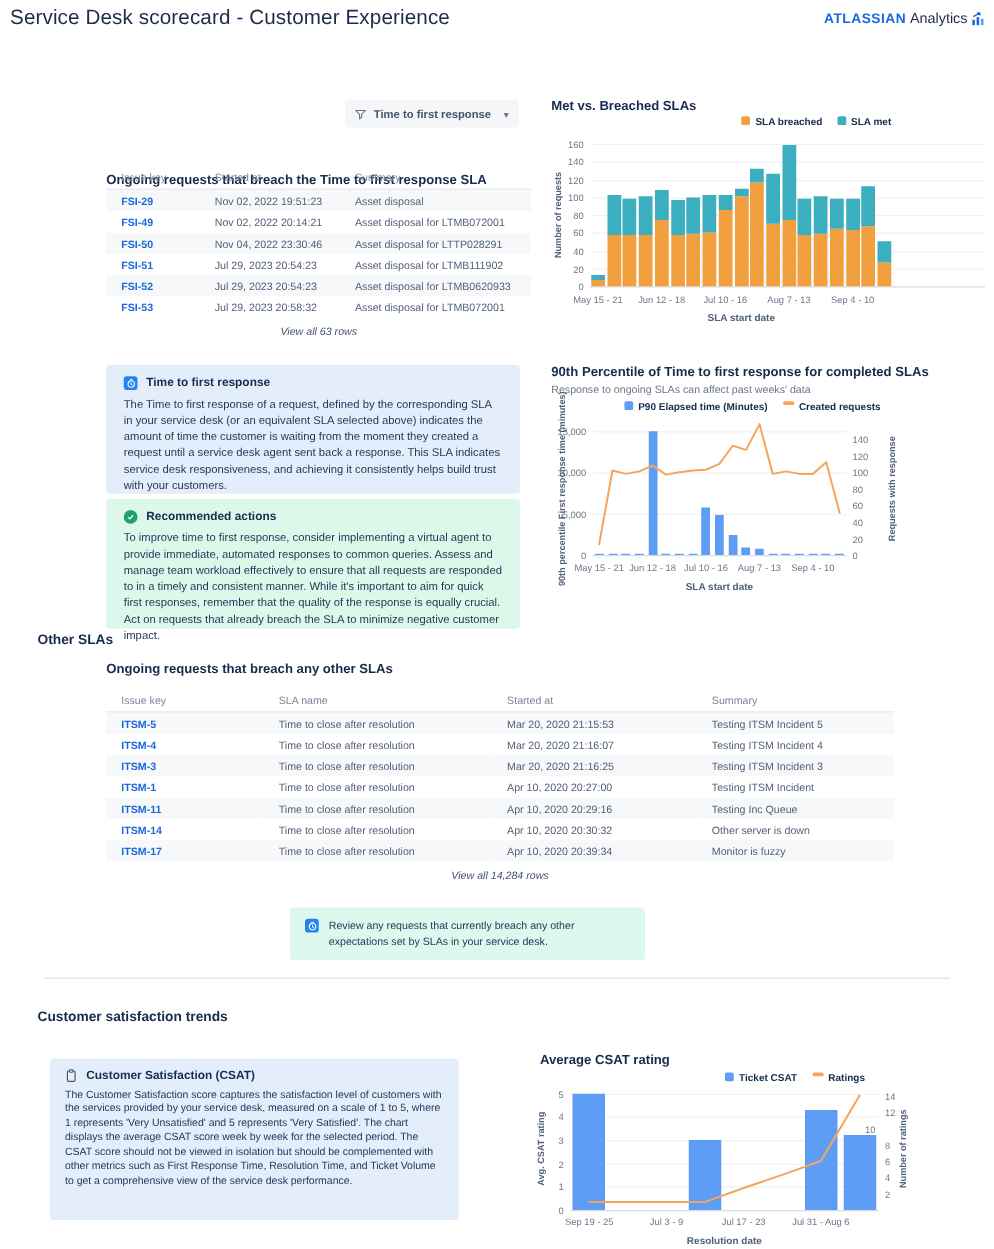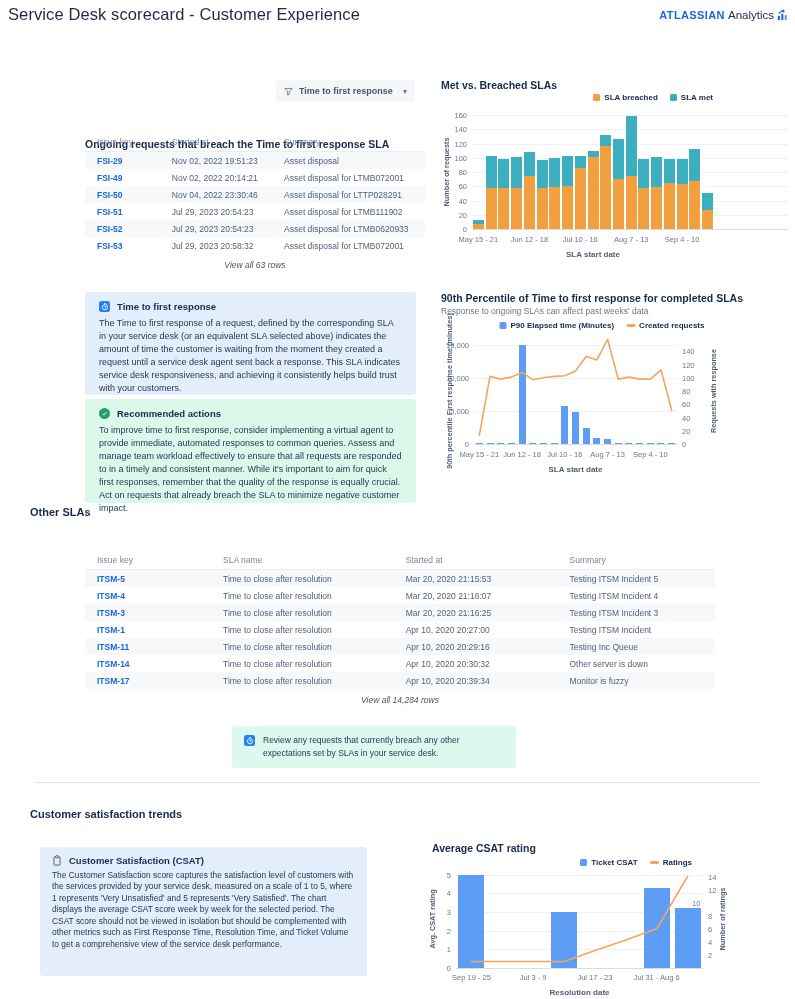--- a/index.html
+++ b/index.html
@@ -53,7 +53,7 @@
   .ch-title { position:absolute; font-size:10.5px; font-weight:bold; color:#172B4D; white-space:nowrap; }
   .ch-subtitle { position:absolute; font-size:8.5px; color:#6B778C; white-space:nowrap; }
   .legend { position:absolute; display:flex; gap:12px; align-items:center; }
-  .legend-item { display:flex; align-items:center; gap:4px; font-size:8px; font-weight:600; color:#172B4D; white-space:nowrap; }
+  .legend-item { display:flex; gap:4px; font-size:8px; font-weight:600; color:#172B4D; white-space:nowrap; }
   .lg-swatch { width:7px; height:7px; border-radius:1.5px; display:inline-block; }
   .lg-line { width:9px; height:2.5px; border-radius:2px; display:inline-block; }
   .gridline { position:absolute; height:1px; background:#F0F1F4; }

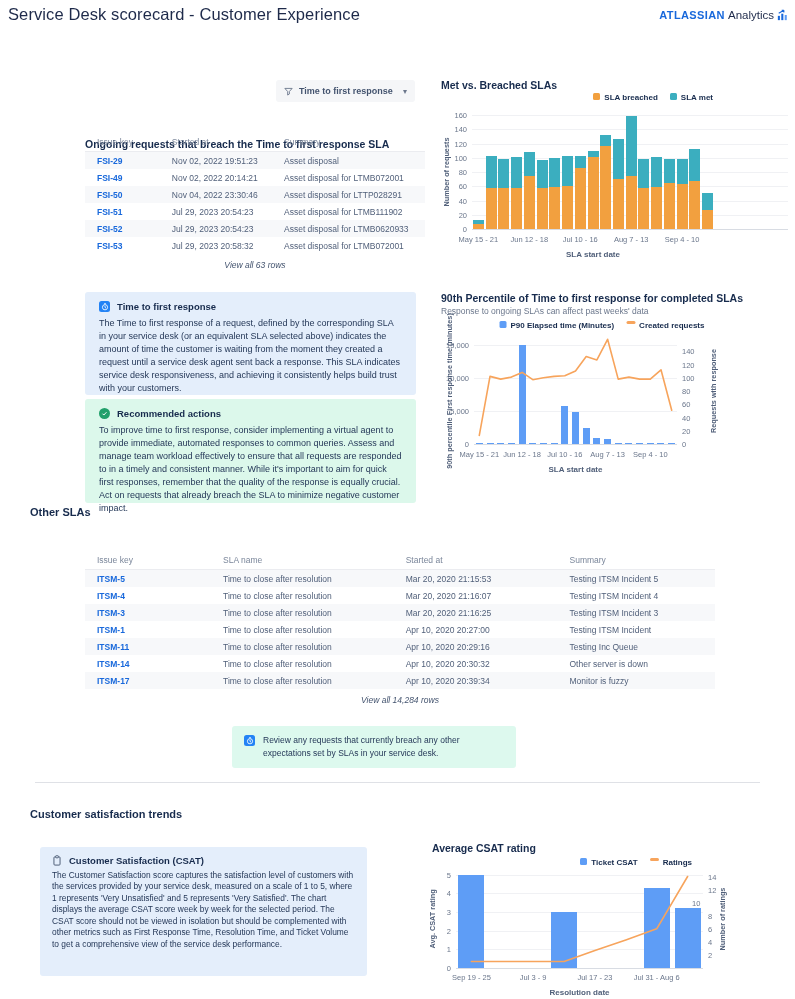--- a/index.html
+++ b/index.html
@@ -173,6 +173,7 @@
   </div>
 
   <div class="abs section-heading" style="left:30px; top:506px;">Other SLAs</div>
+  <div class="abs tbl-heading" style="left:85px; top:529px; width:400px;">Ongoing requests that breach any other SLAs</div>
   <div class="abs data-table" style="left:85px; top:551px; width:630px;" data-table="other_slas.table">
       <table>
         <colgroup>

